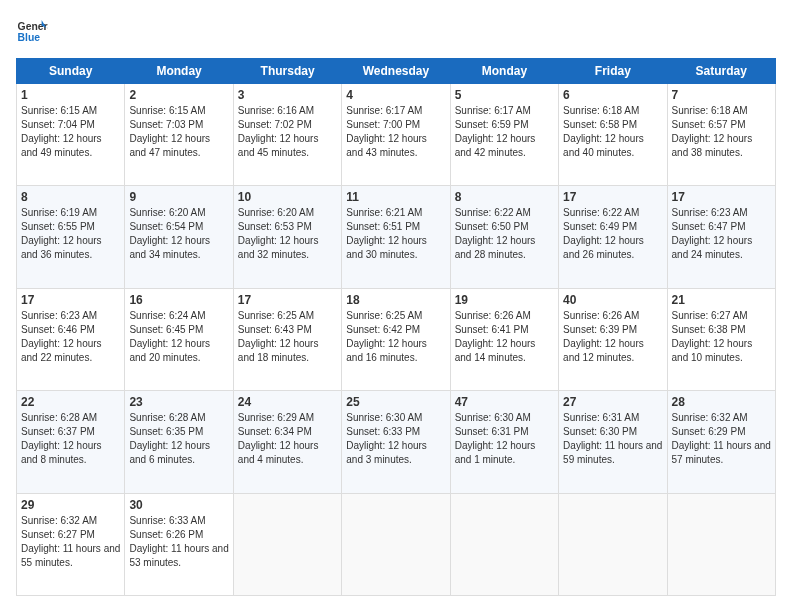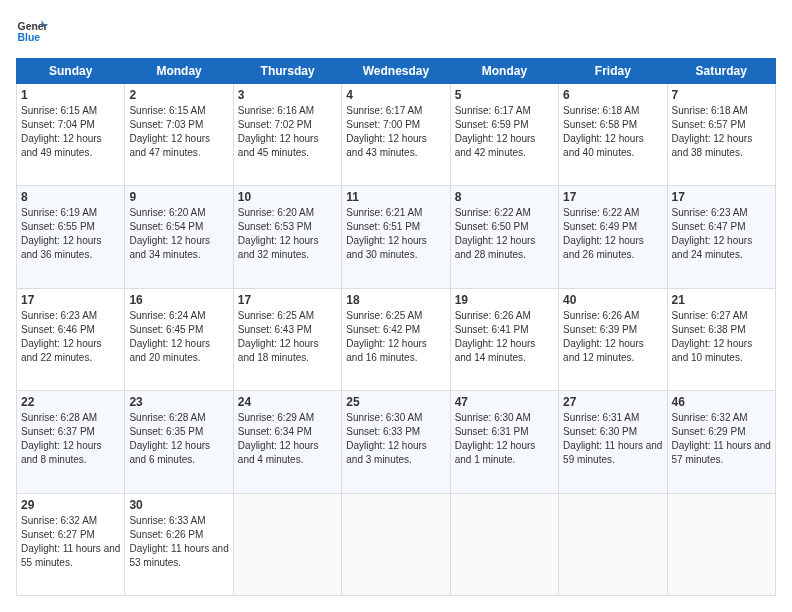--- a/index.html
+++ b/index.html
@@ -238,7 +238,7 @@
             <div class="day-info">Sunrise: 6:31 AM<br>Sunset: 6:30 PM<br>Daylight: 11 hours and 59 minutes.</div>
           </td>
           <td>
-            <span class="day-num">46</span>
+            <span class="day-num">28</span>
             <div class="day-info">Sunrise: 6:32 AM<br>Sunset: 6:29 PM<br>Daylight: 11 hours and 57 minutes.</div>
           </td>
         </tr>

